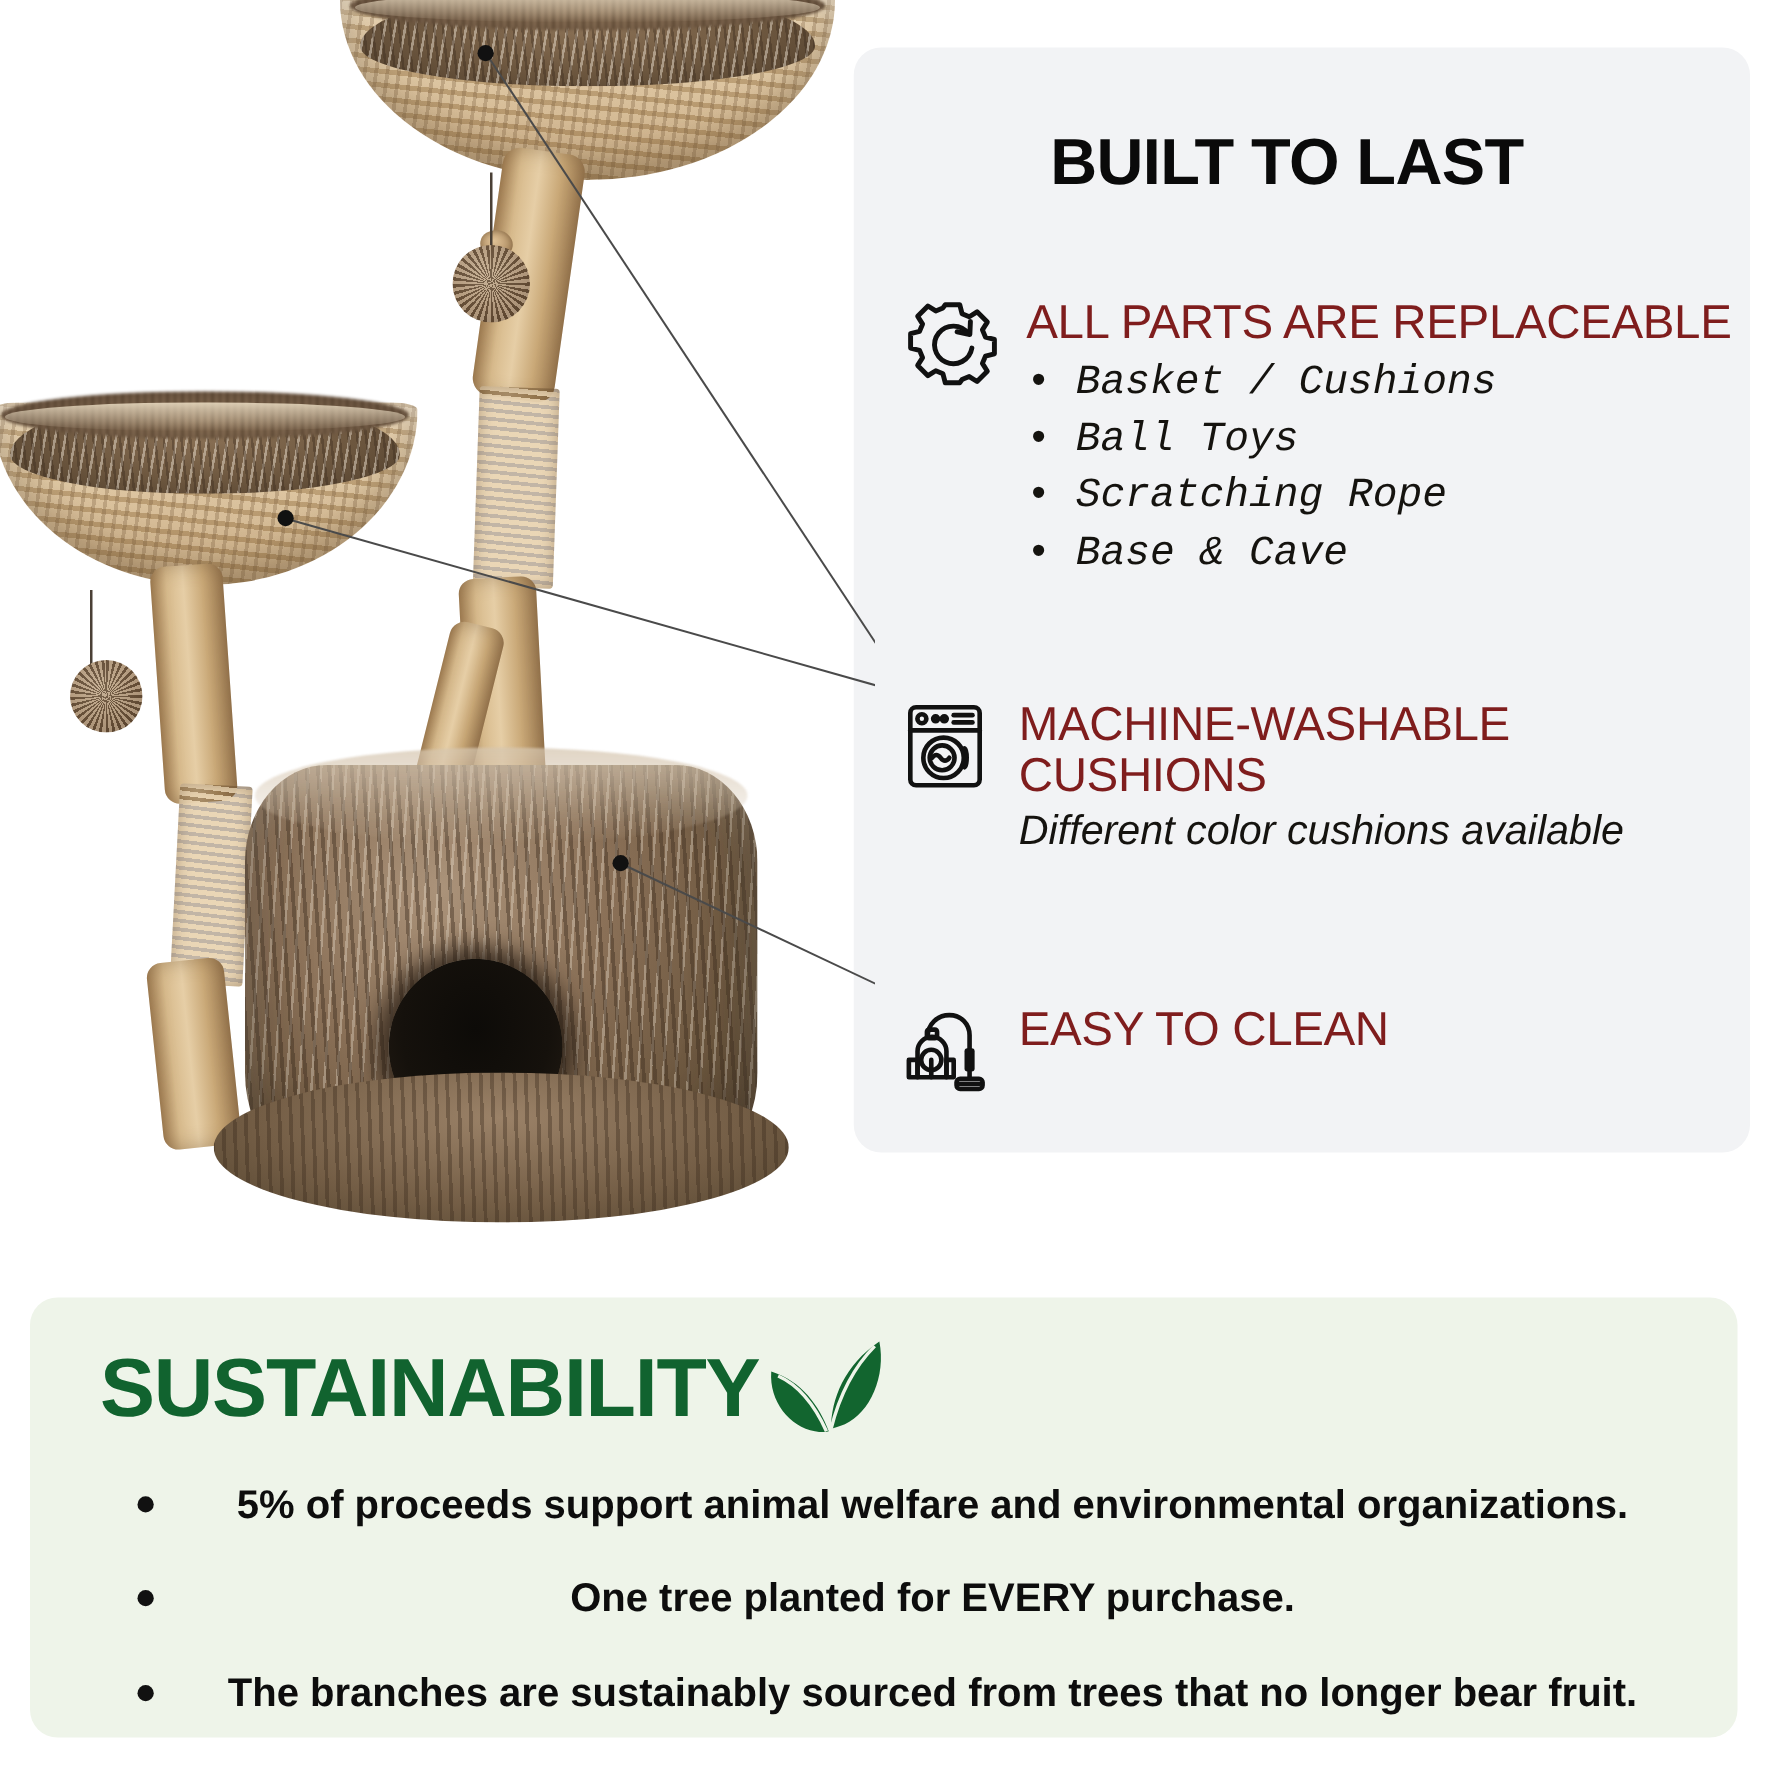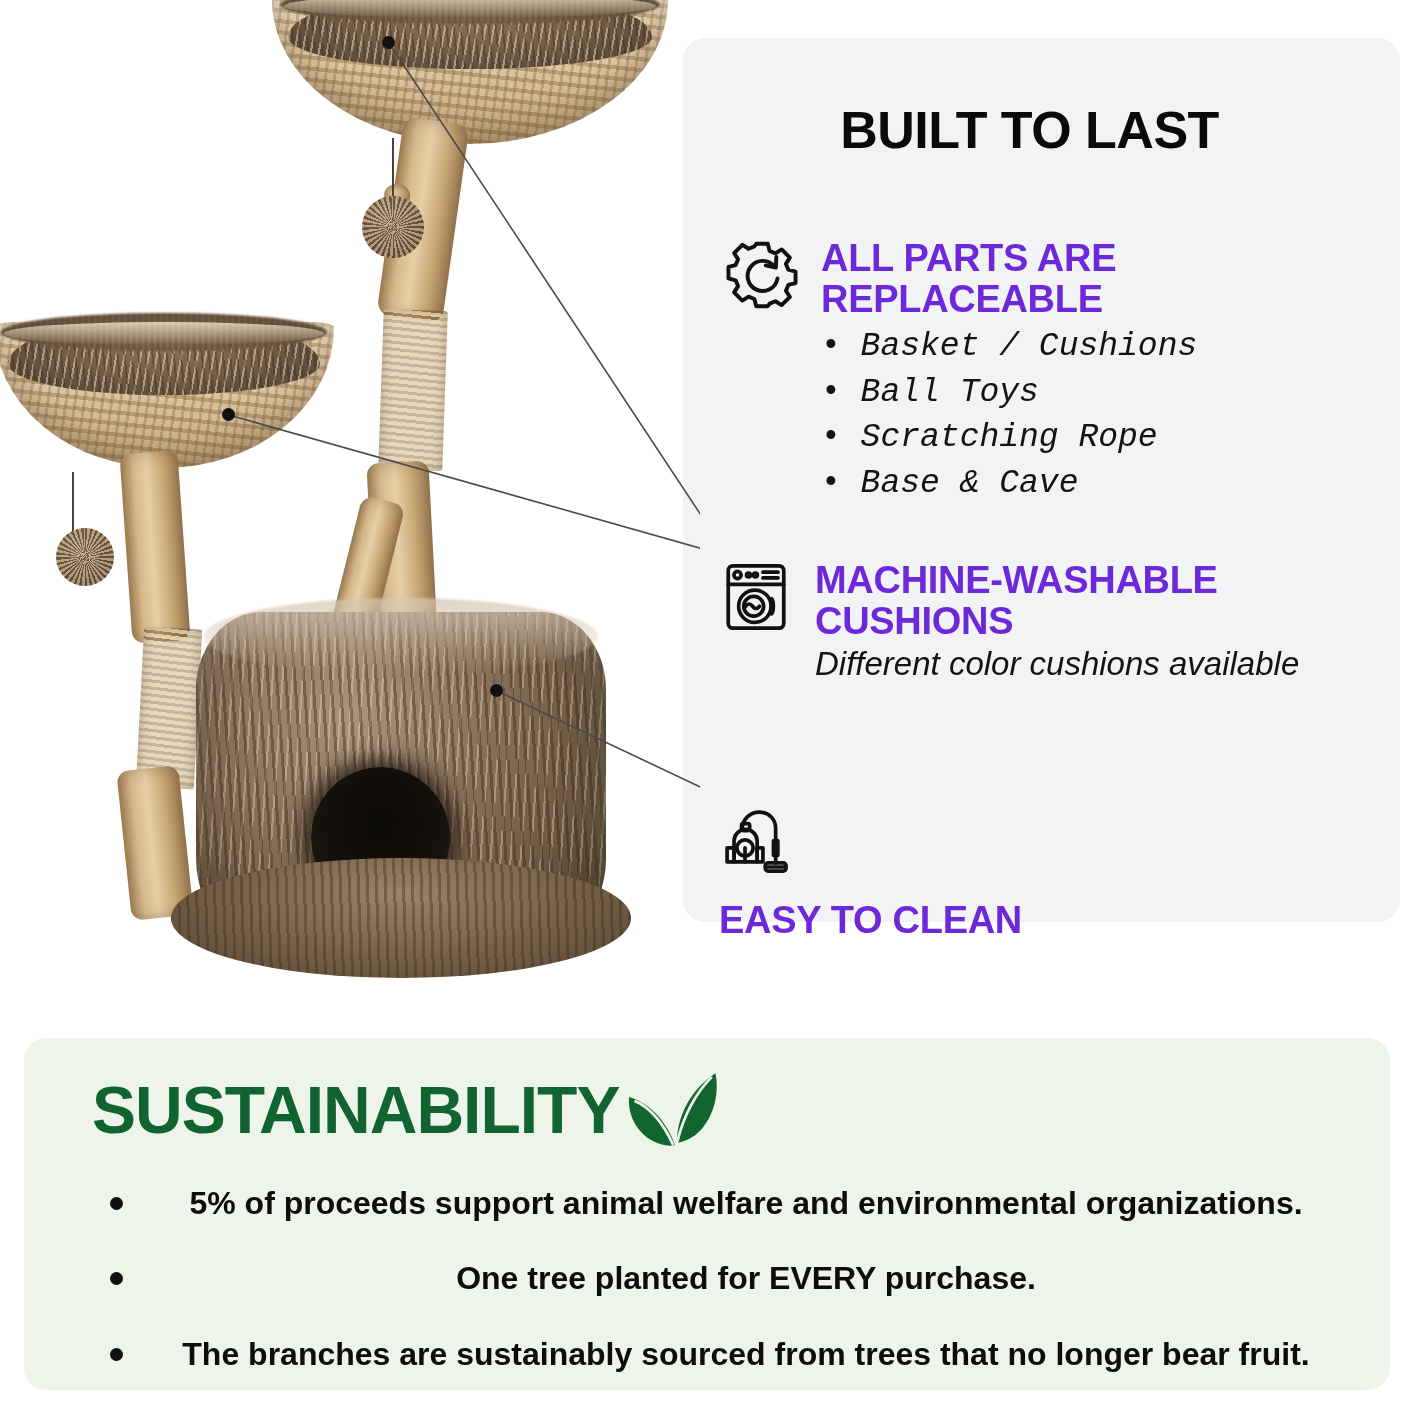--- a/index.html
+++ b/index.html
@@ -127,7 +127,7 @@
   .ficon{flex:0 0 auto;width:74px;height:74px;}
   .ficon svg{display:block;width:74px;height:74px;}
   .fhead{
-    font-size:38px;font-weight:bold;color:#6d28d9;line-height:1.08;
+    font-size:38px;font-weight:normal;color:#7f1d1d;line-height:1.08;
     letter-spacing:-.3px;white-space:pre-line;
   }
   .fsub{

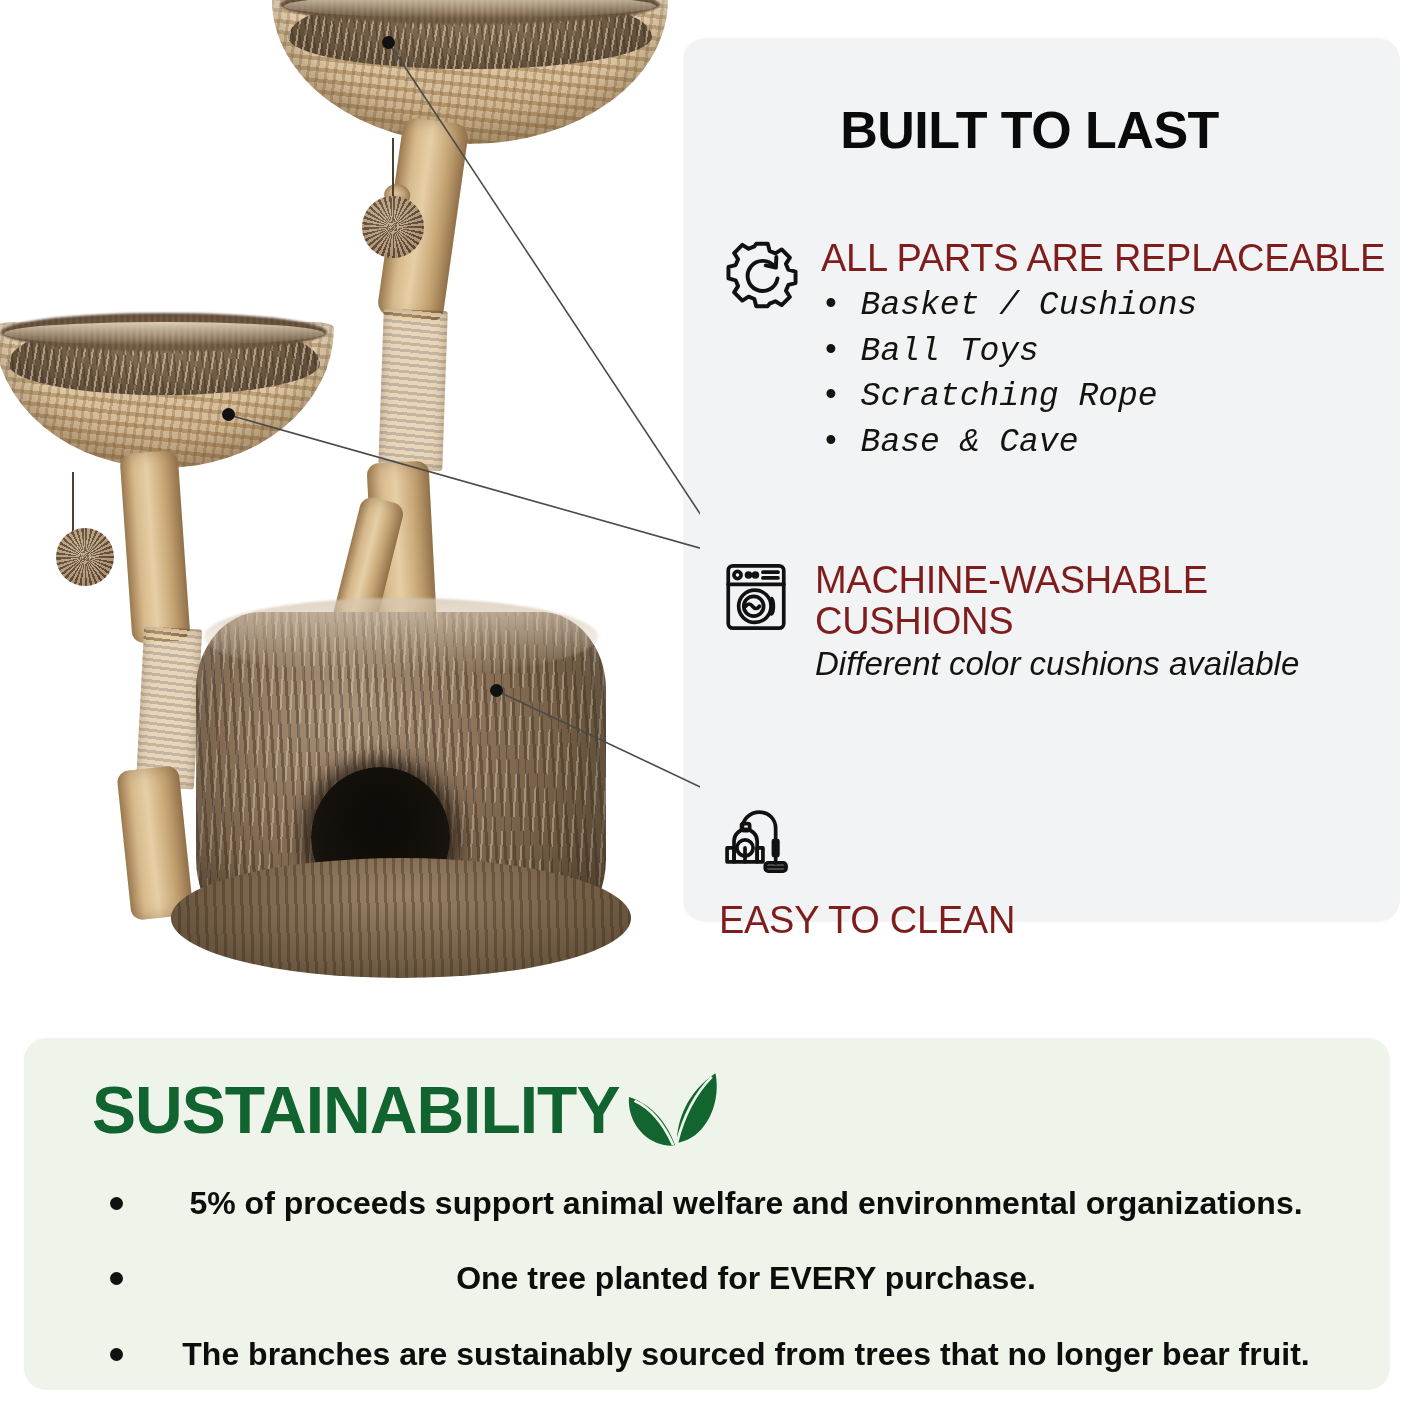--- a/index.html
+++ b/index.html
@@ -123,7 +123,7 @@
   .feature{position:absolute;display:flex;gap:22px;align-items:flex-start;}
   .f1{left:42px;top:200px;}
   .f2{left:36px;top:522px;}
-  .f3{left:36px;top:766px;flex-direction:column;}
+  .f3{left:36px;top:766px;}
   .ficon{flex:0 0 auto;width:74px;height:74px;}
   .ficon svg{display:block;width:74px;height:74px;}
   .fhead{

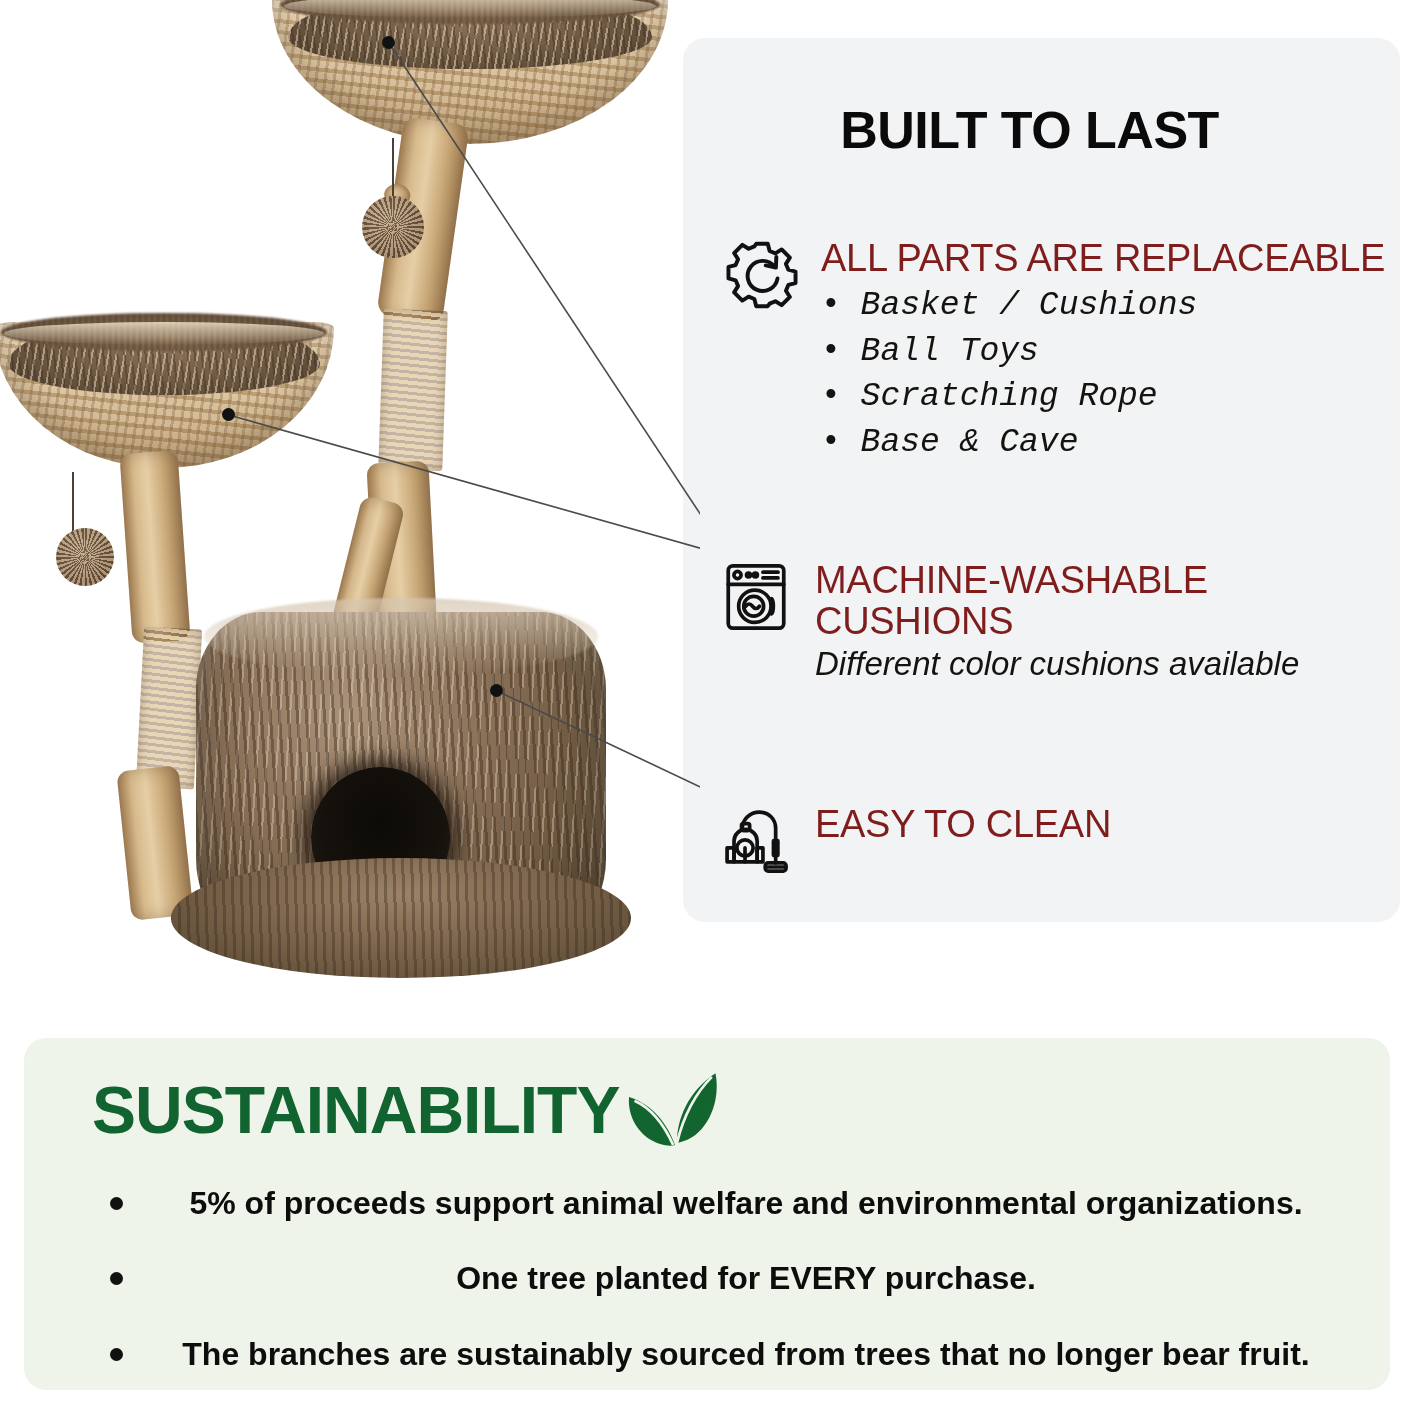--- a/index.html
+++ b/index.html
@@ -144,7 +144,7 @@
     position:absolute;left:24px;top:1038px;width:1366px;height:352px;
     background:#eef4e9;border-radius:22px;
   }
-  .sus-head{position:absolute;left:68px;top:26px;display:flex;align-items:center;gap:0;}
+  .sus-head{position:absolute;left:56px;top:26px;display:flex;align-items:center;gap:0;}
   .sus-title{font-size:66px;font-weight:bold;color:#11632f;letter-spacing:-1px;}
   .leaf-icon{width:112px;height:92px;}
   .sus-list{position:absolute;left:70px;top:146px;right:40px;margin:0;padding:0;list-style:none;text-align:center;}

